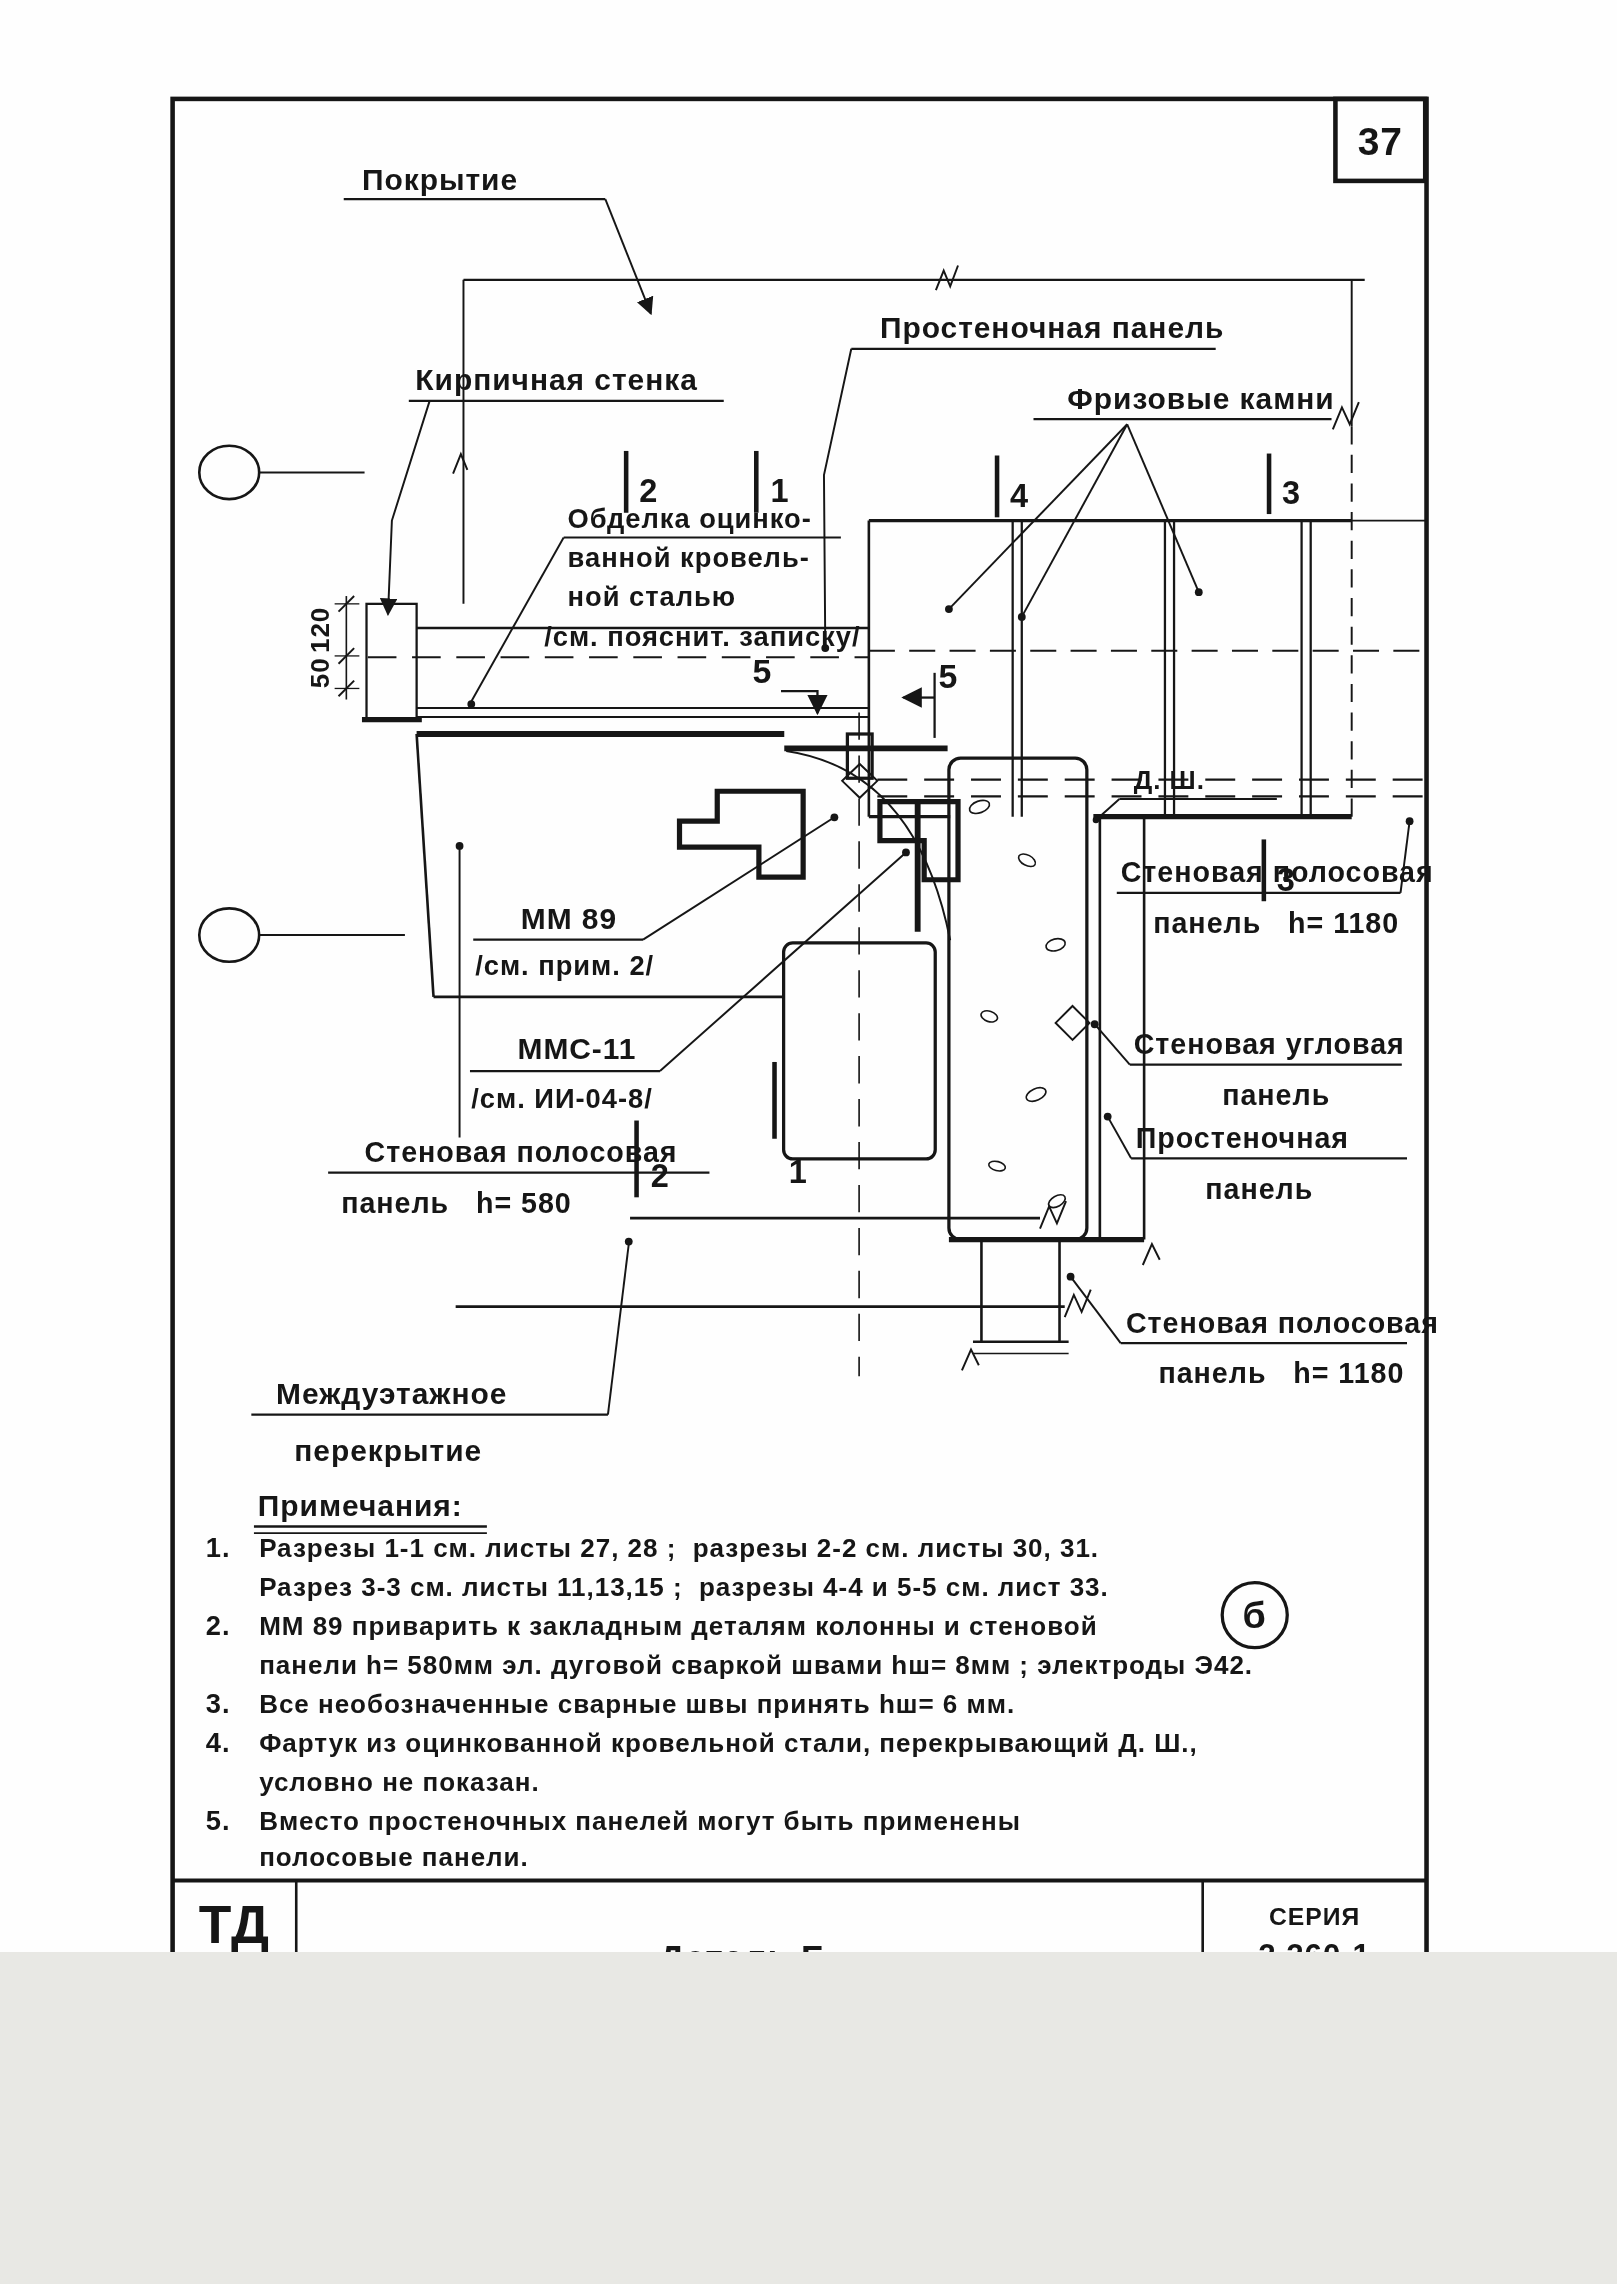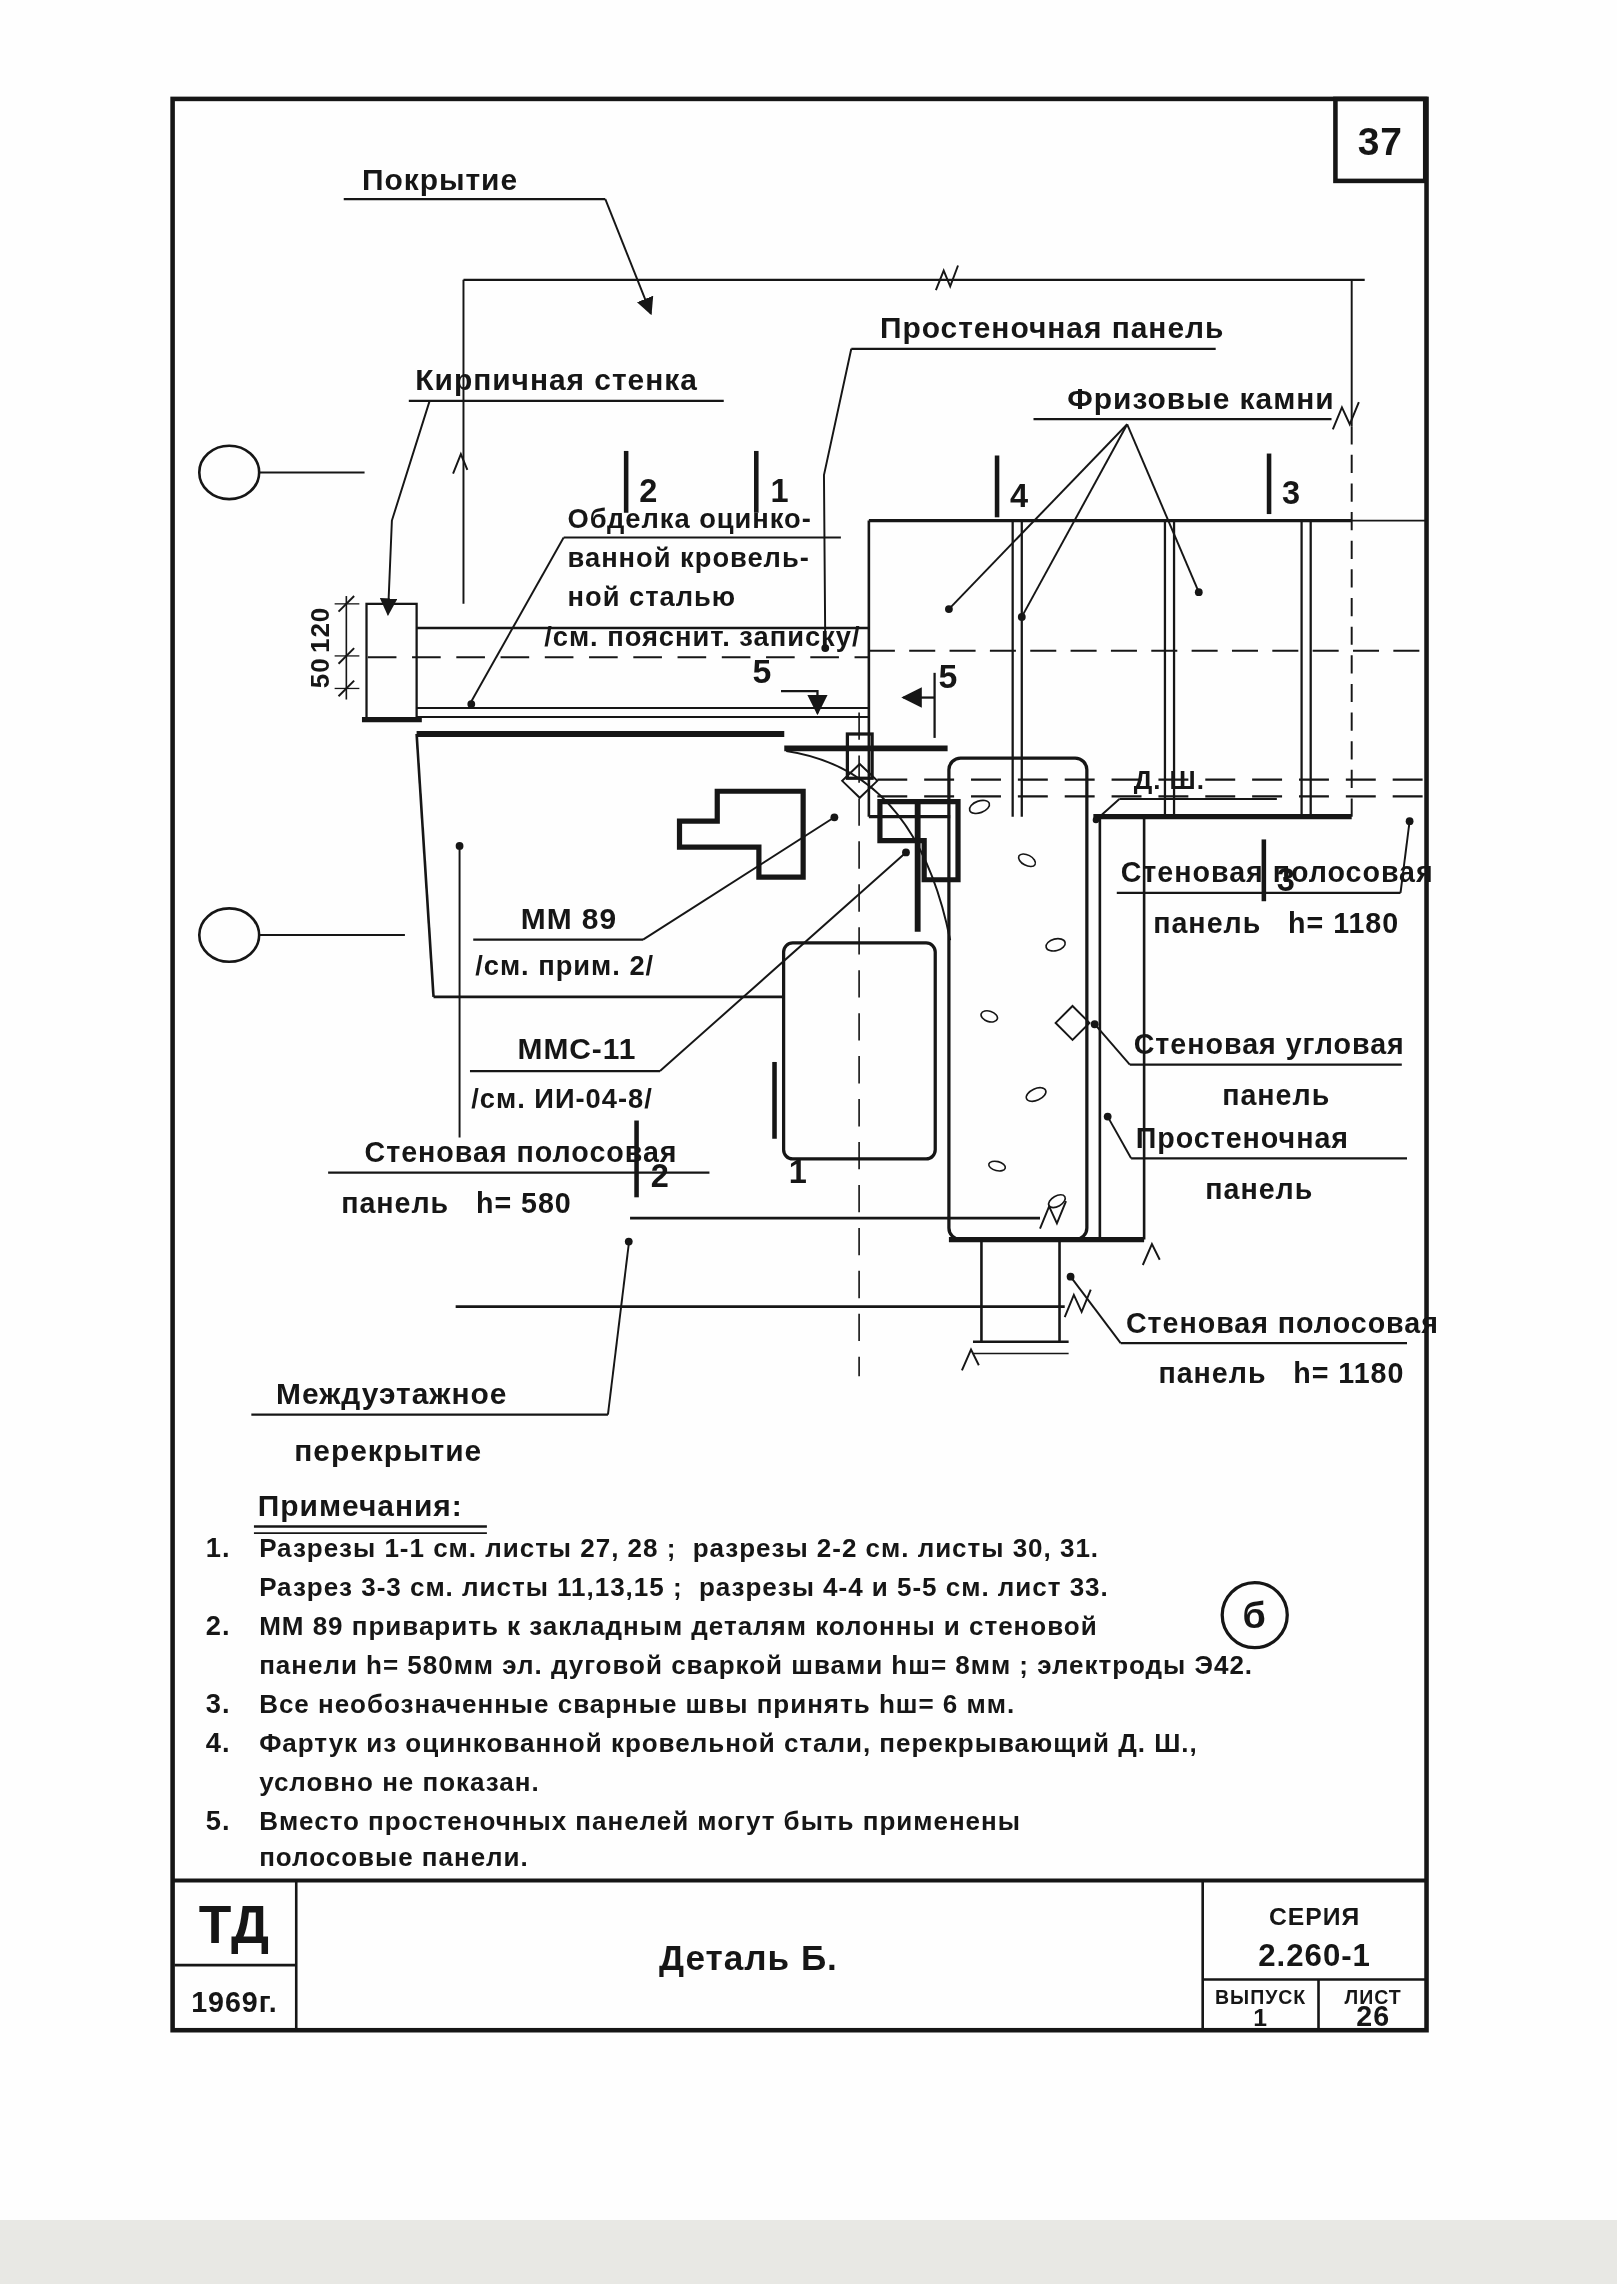--- a/index.html
+++ b/index.html
@@ -5,7 +5,7 @@
   html,body{margin:0;padding:0;background:#e8e8e4;}
   .sheet{
     position:relative;
-    width:1618px;height:2220px;
+    width:1618px;height:1952px;
     background:#fefefe;
     font-family:"Liberation Sans",sans-serif;
   }

